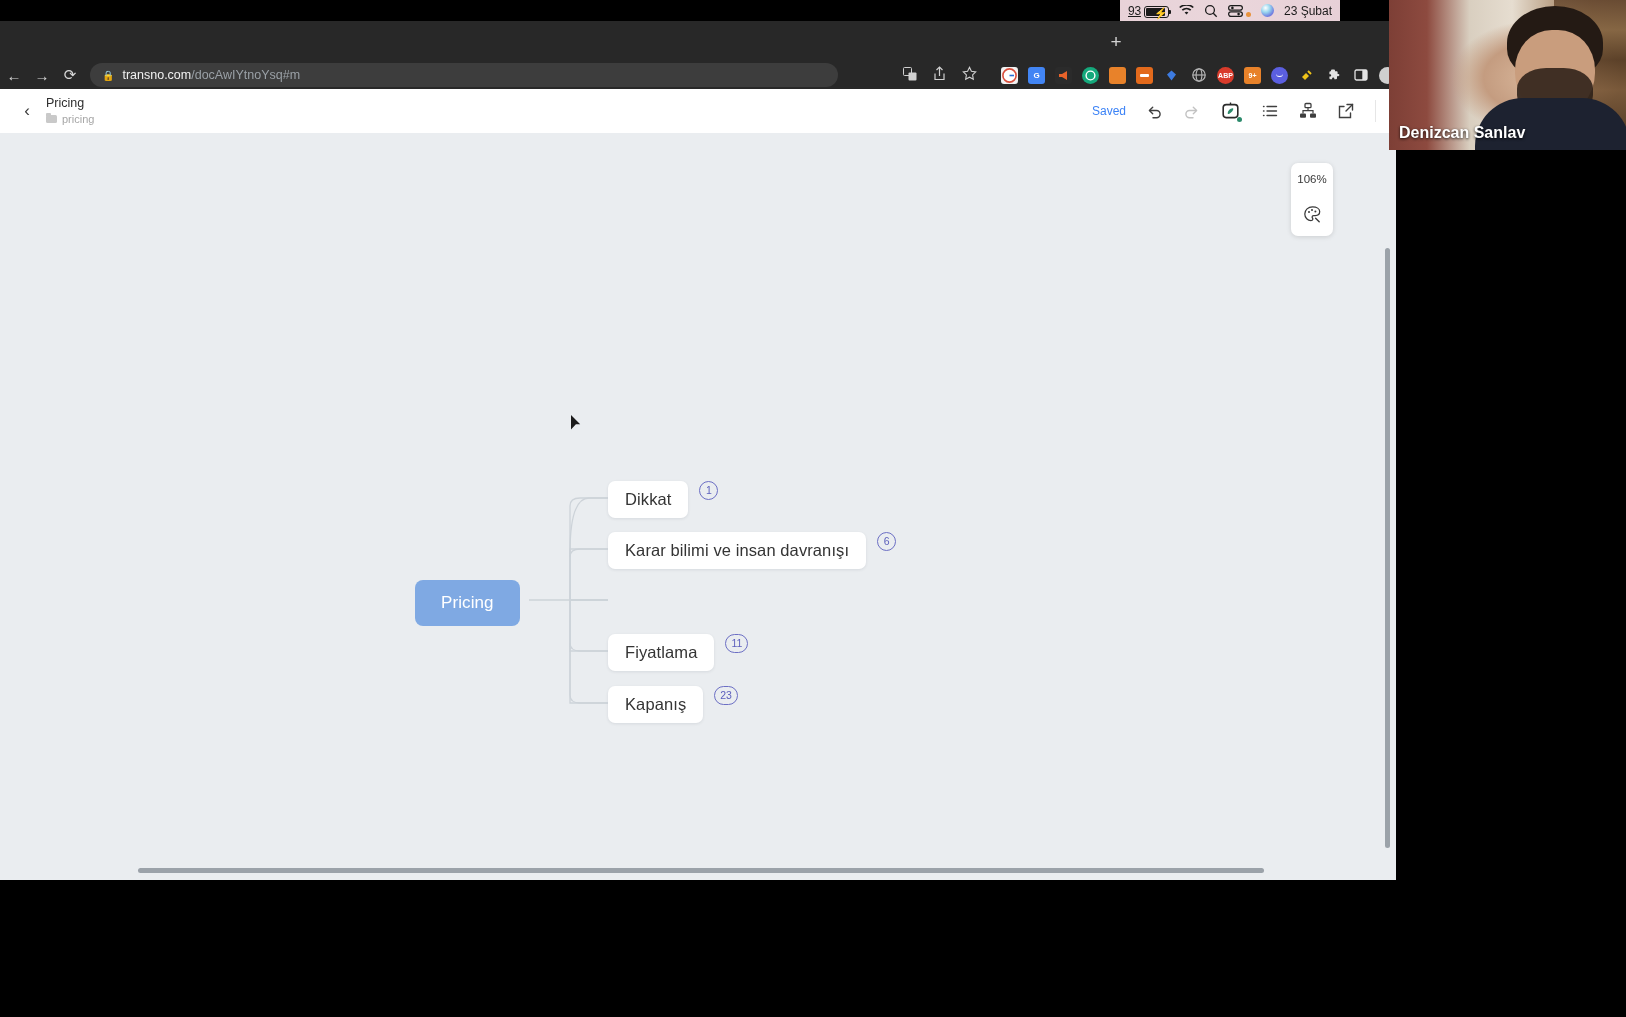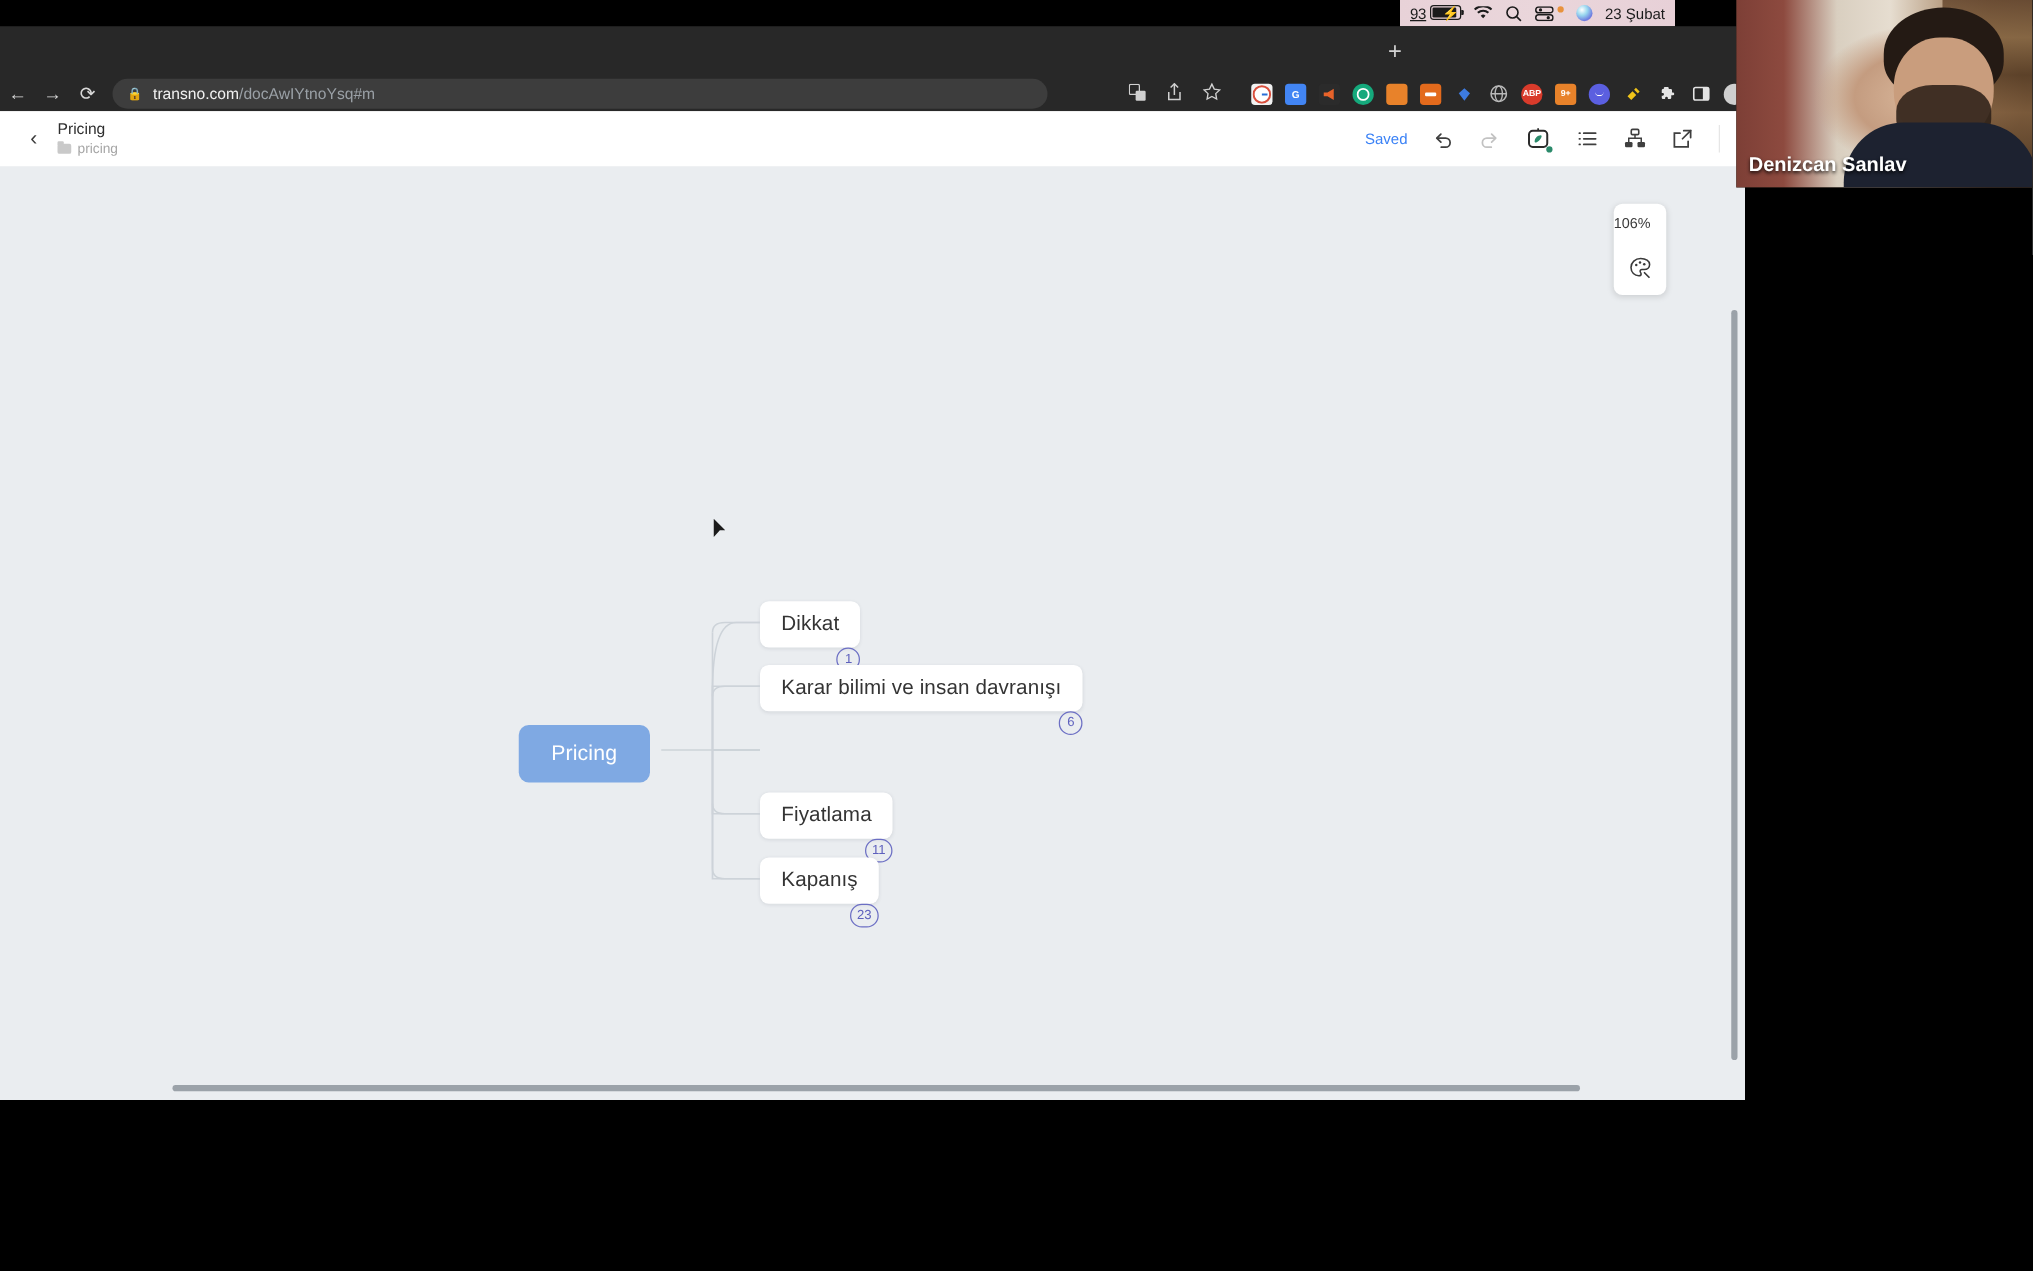--- a/index.html
+++ b/index.html
@@ -23,7 +23,7 @@
     background: linear-gradient(90deg, #e8d2d8 0%, #ead6db 50%, #e7d0d7 100%);
     color: #1b1b1b; font-size: 12px; white-space: nowrap;
   }
-  .mb-item { display: flex; align-items: flex-start; gap: 3px; text-decoration: underline; }
+  .mb-item { display: flex; align-items: flex-end; gap: 3px; text-decoration: underline; }
   .battery-pct { font-size: 12px; letter-spacing: -0.2px; }
   .battery-glyph {
     position: relative; width: 25px; height: 12px;

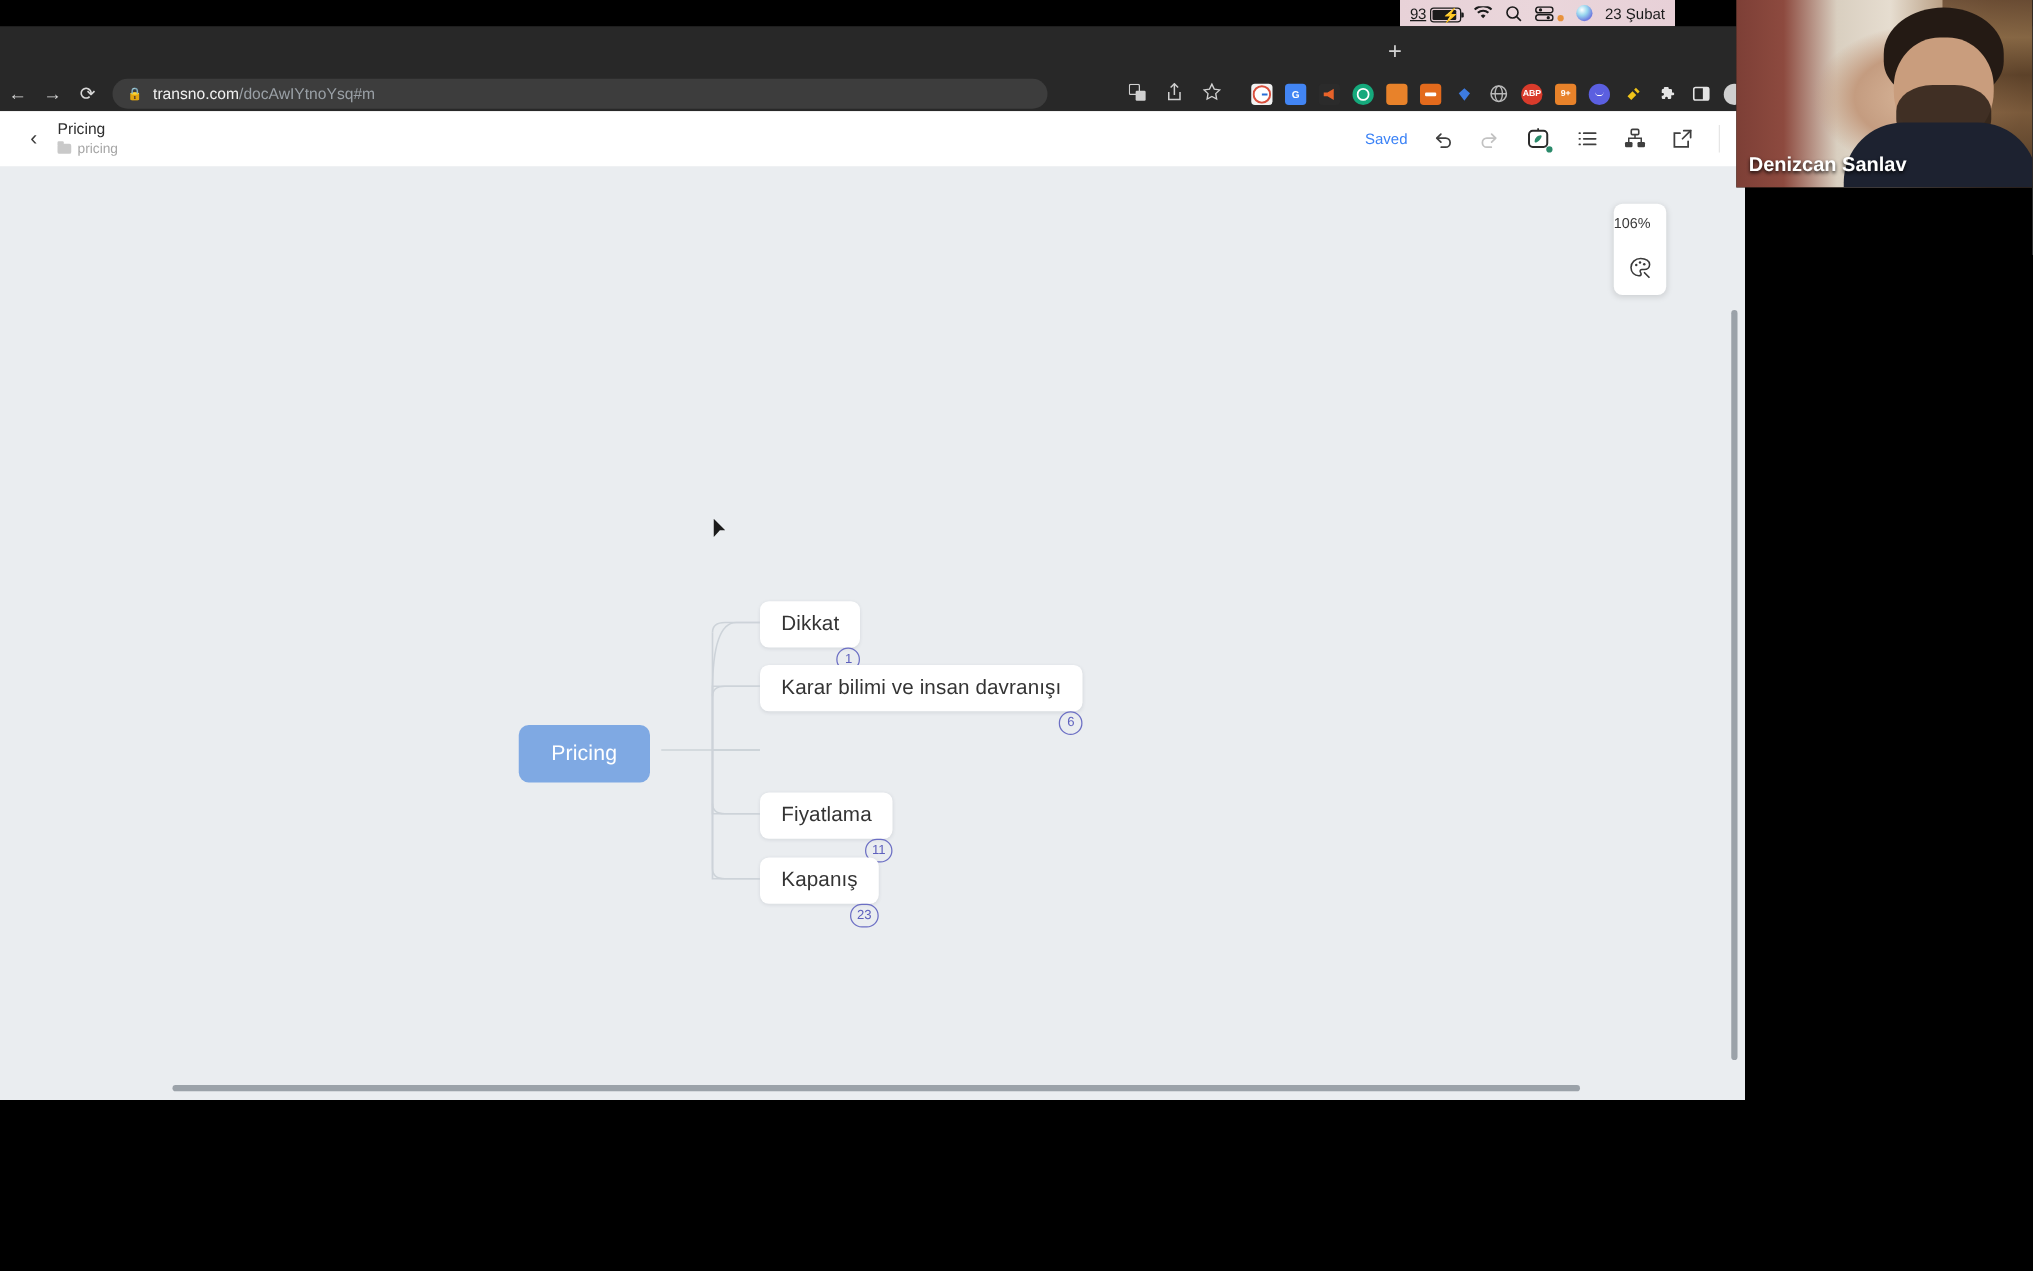--- a/index.html
+++ b/index.html
@@ -130,7 +130,7 @@
     position: absolute; right: 63px; top: 30px;
     width: 42px; background: #fff; border-radius: 7px;
     box-shadow: 0 1px 5px rgba(0,0,0,.13);
-    padding: 10px 0 12px; text-align: left;
+    padding: 10px 0 12px; text-align: center;
   }
   .zoom-pct { font-size: 11.5px; color: #3a3a3a; }
   .zoom-palette { margin-top: 20px; display: flex; justify-content: center; color: #3a3a3a; }

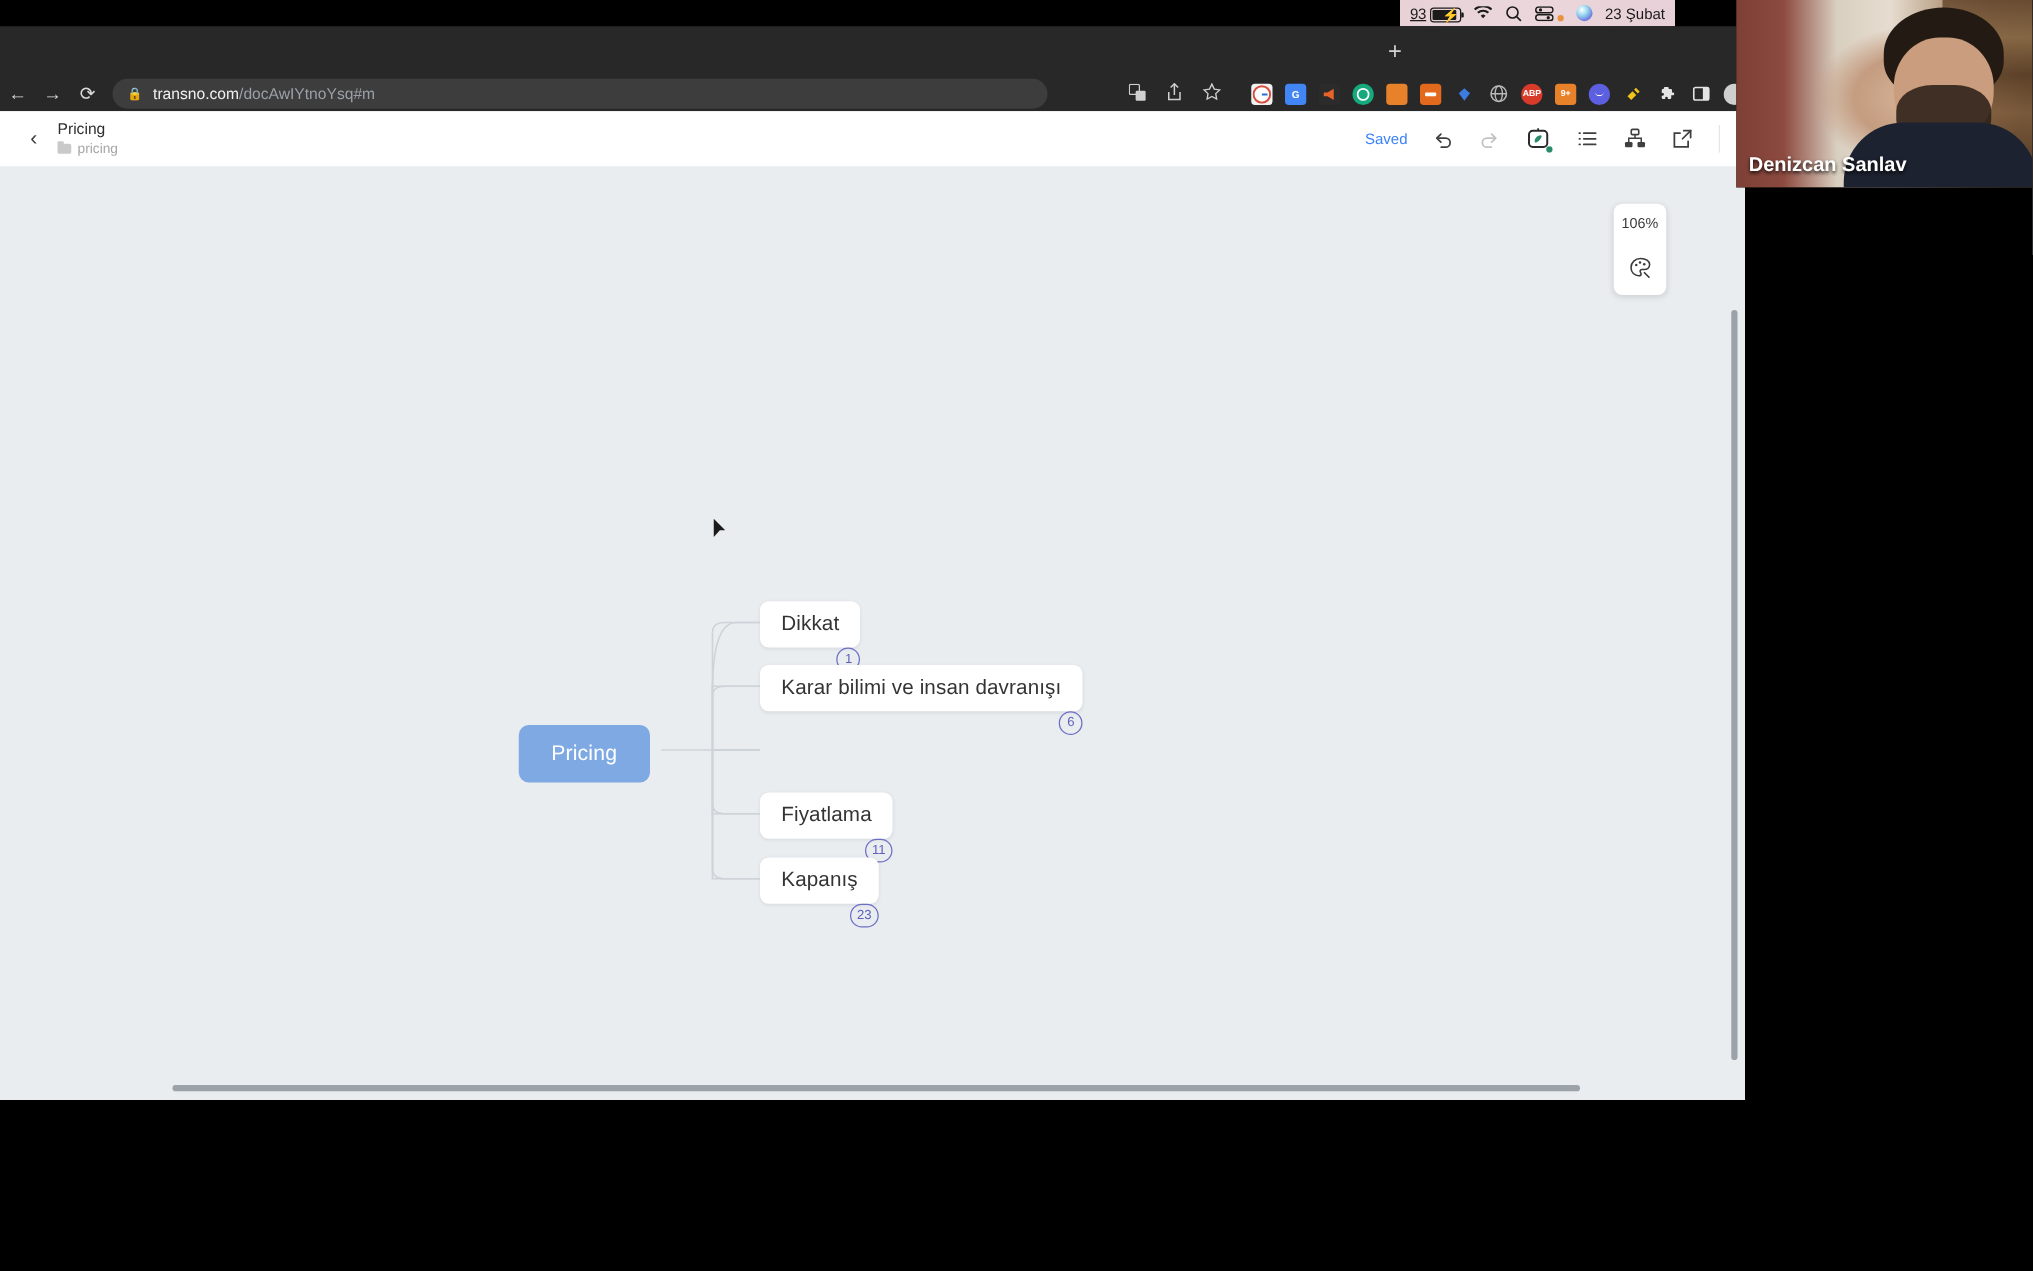--- a/index.html
+++ b/index.html
@@ -139,7 +139,7 @@
   .map { position: absolute; left: 0; top: 0; width: 1396px; height: 747px; }
   .svg-links { position: absolute; left: 0; top: 0; }
   .node {
-    position: absolute; display: flex; align-items: flex-end;  flex-direction: column;
+    position: absolute; display: flex; align-items: flex-start; gap: 11px;
   }
   .node-box {
     background: #ffffff; border-radius: 7px;

